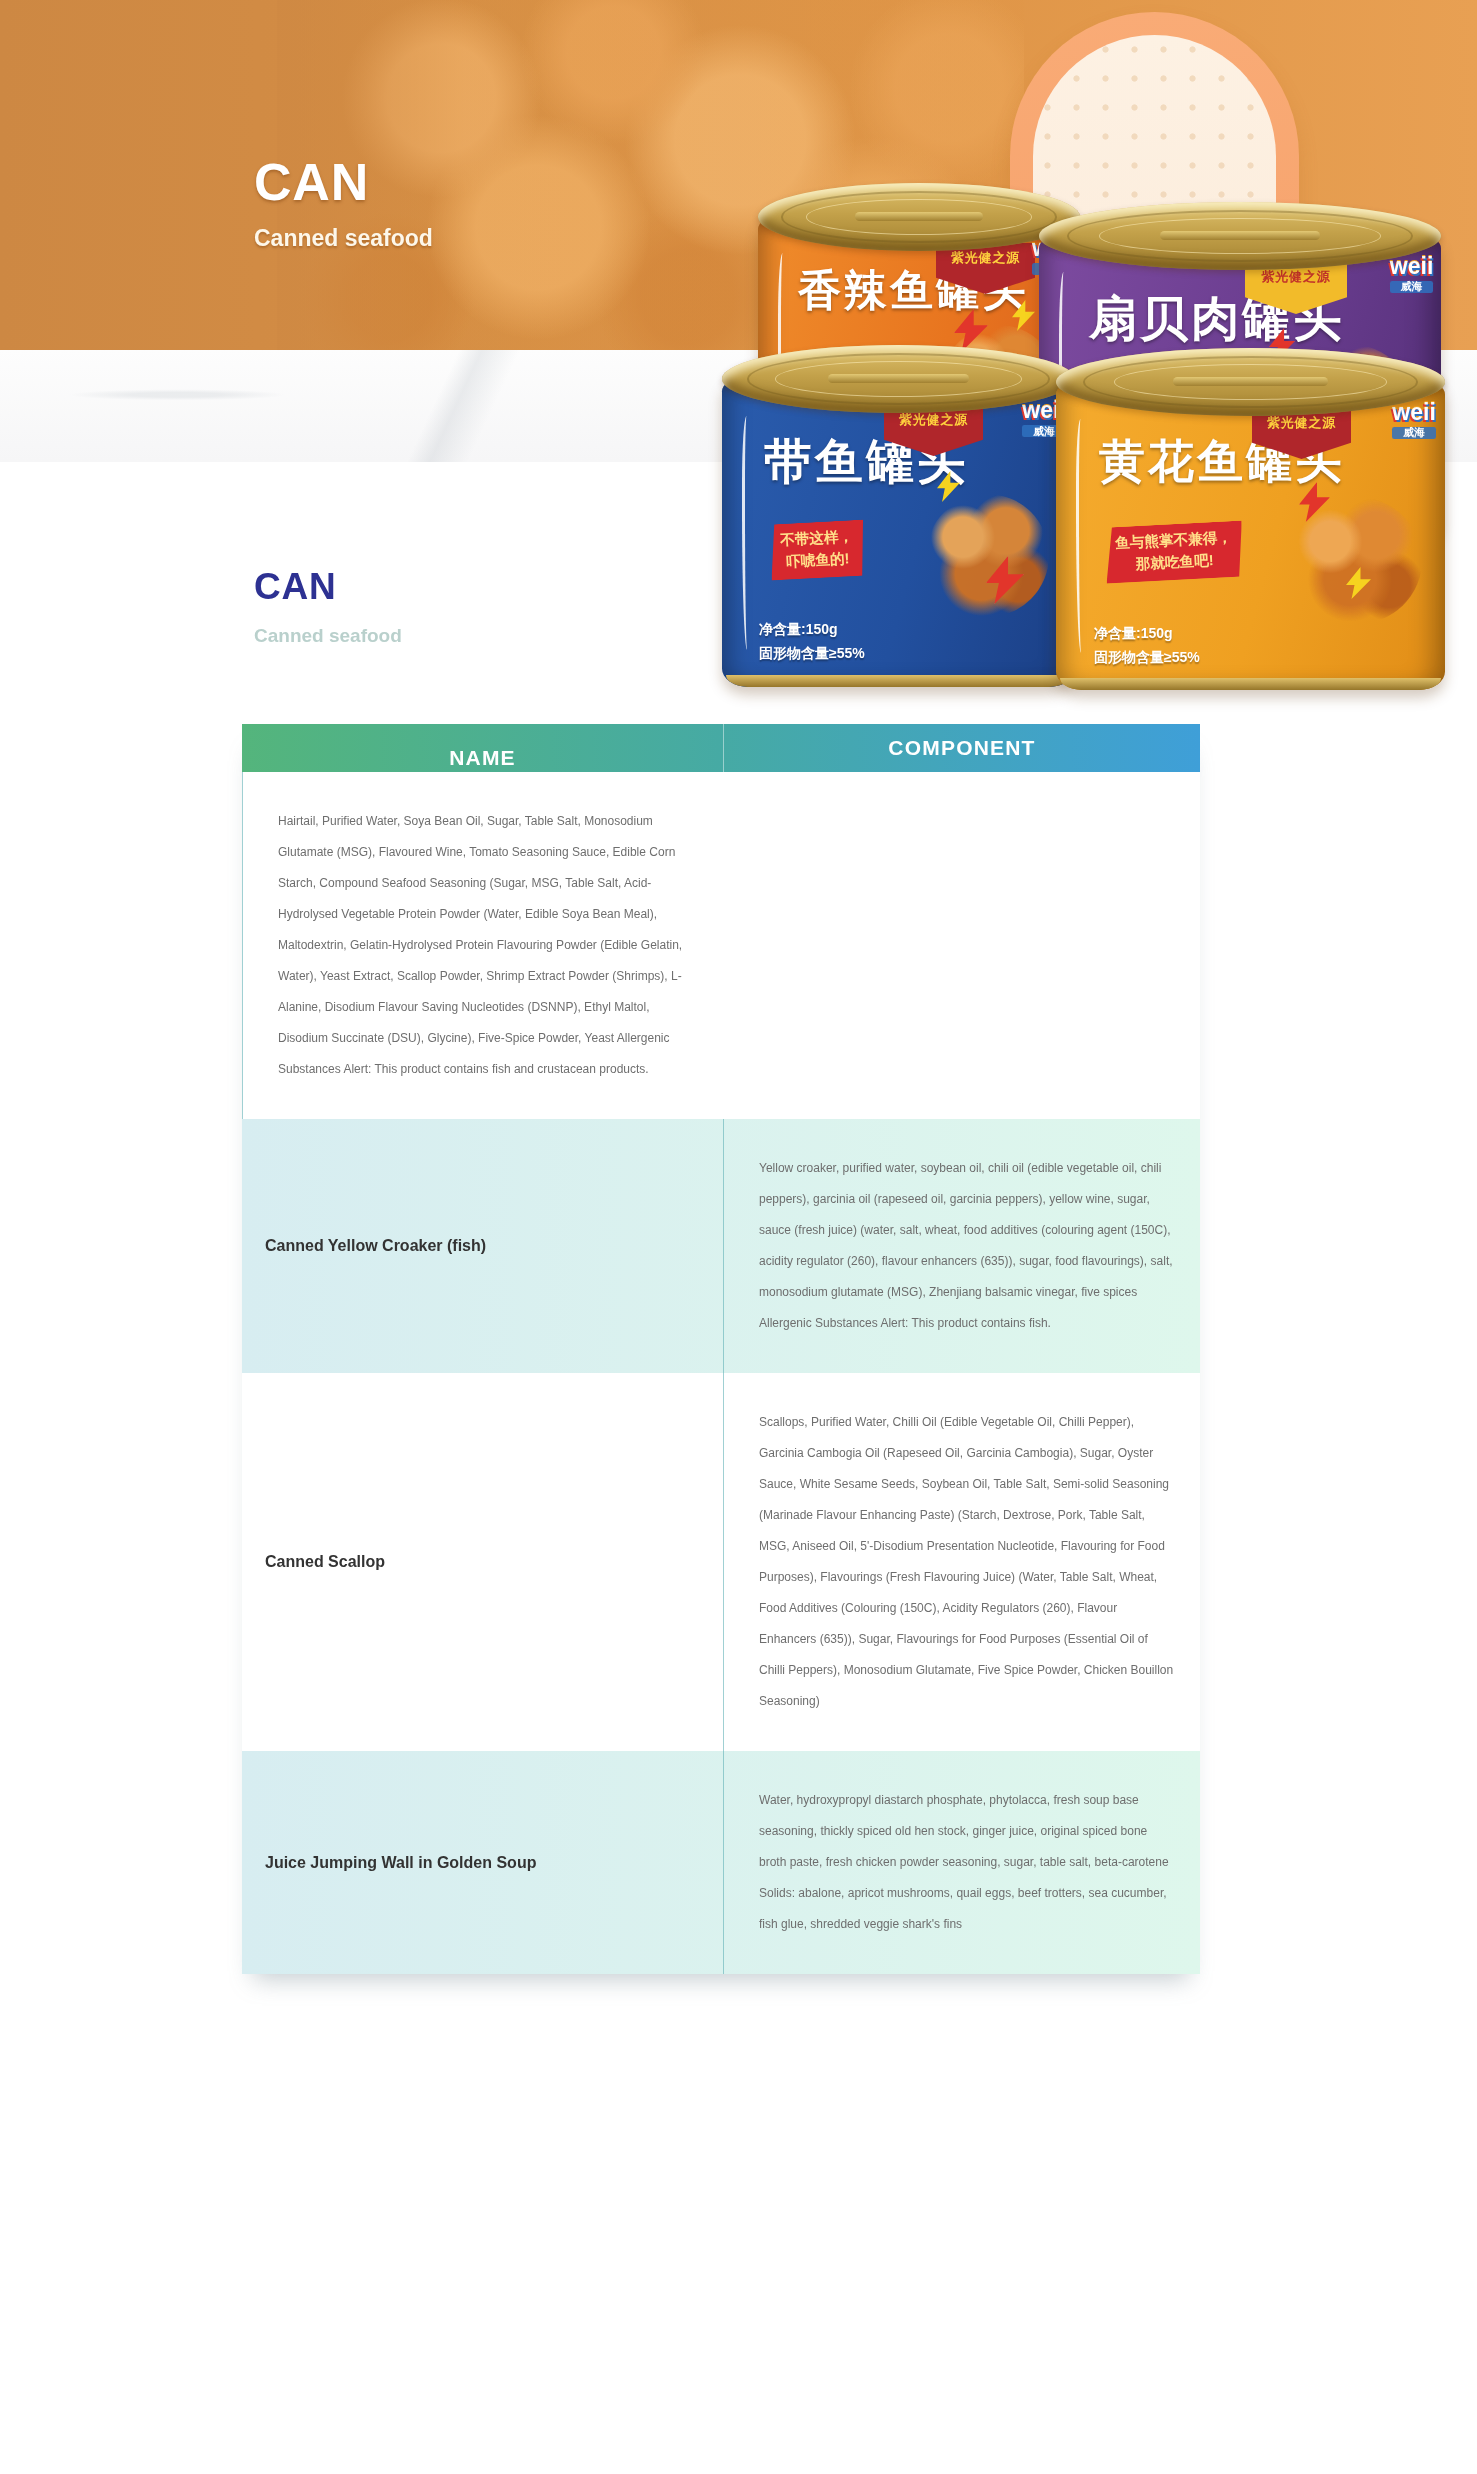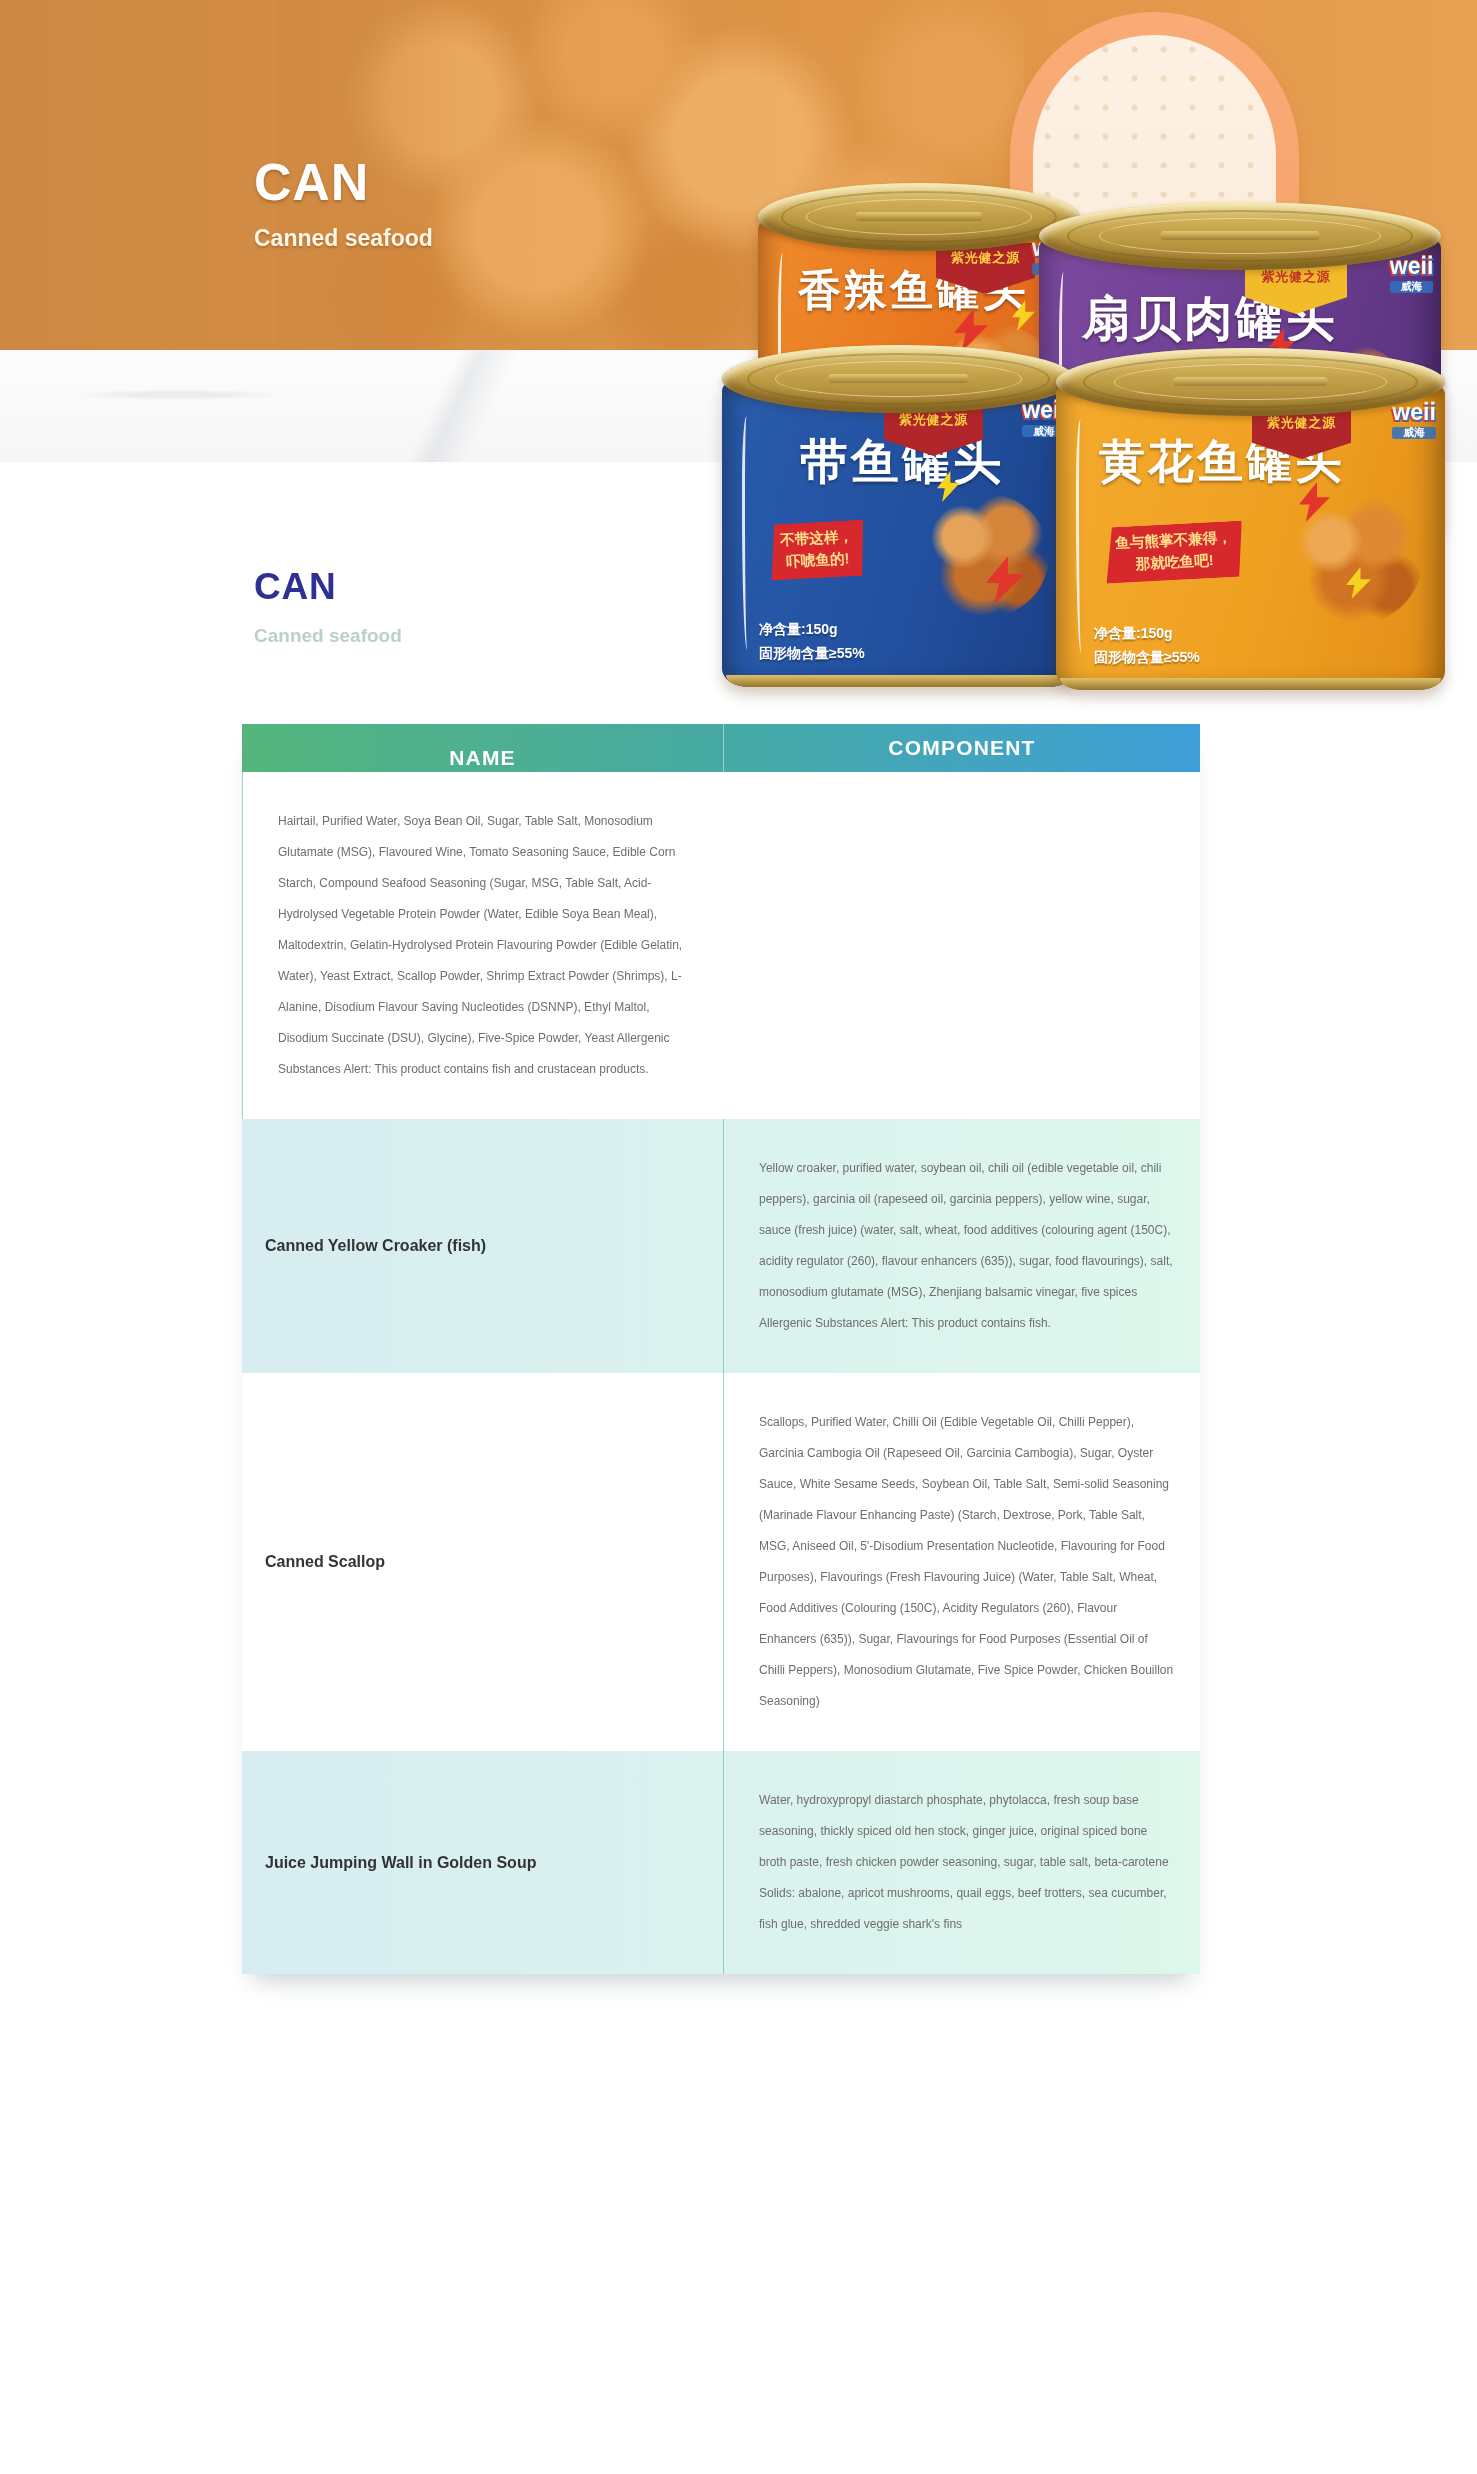--- a/index.html
+++ b/index.html
@@ -179,7 +179,7 @@
         </div>
       <div class="can-body">
         <div class="squiggle"></div>
-        <div class="can-title" style="left:43px; top:51px; font-size:48px;">扇贝肉罐头</div>
+        <div class="can-title" style="left:50px; top:51px; font-size:48px;">扇贝肉罐头</div>
         <div class="can-badge badge-yellow" style="right:94px; top:26px; width:102px; height:52px;">紫光健之源</div>
         <div class="can-brand" style="right:7.7px; top:18.5px;">
           <span class="brand-logo">weii</span>

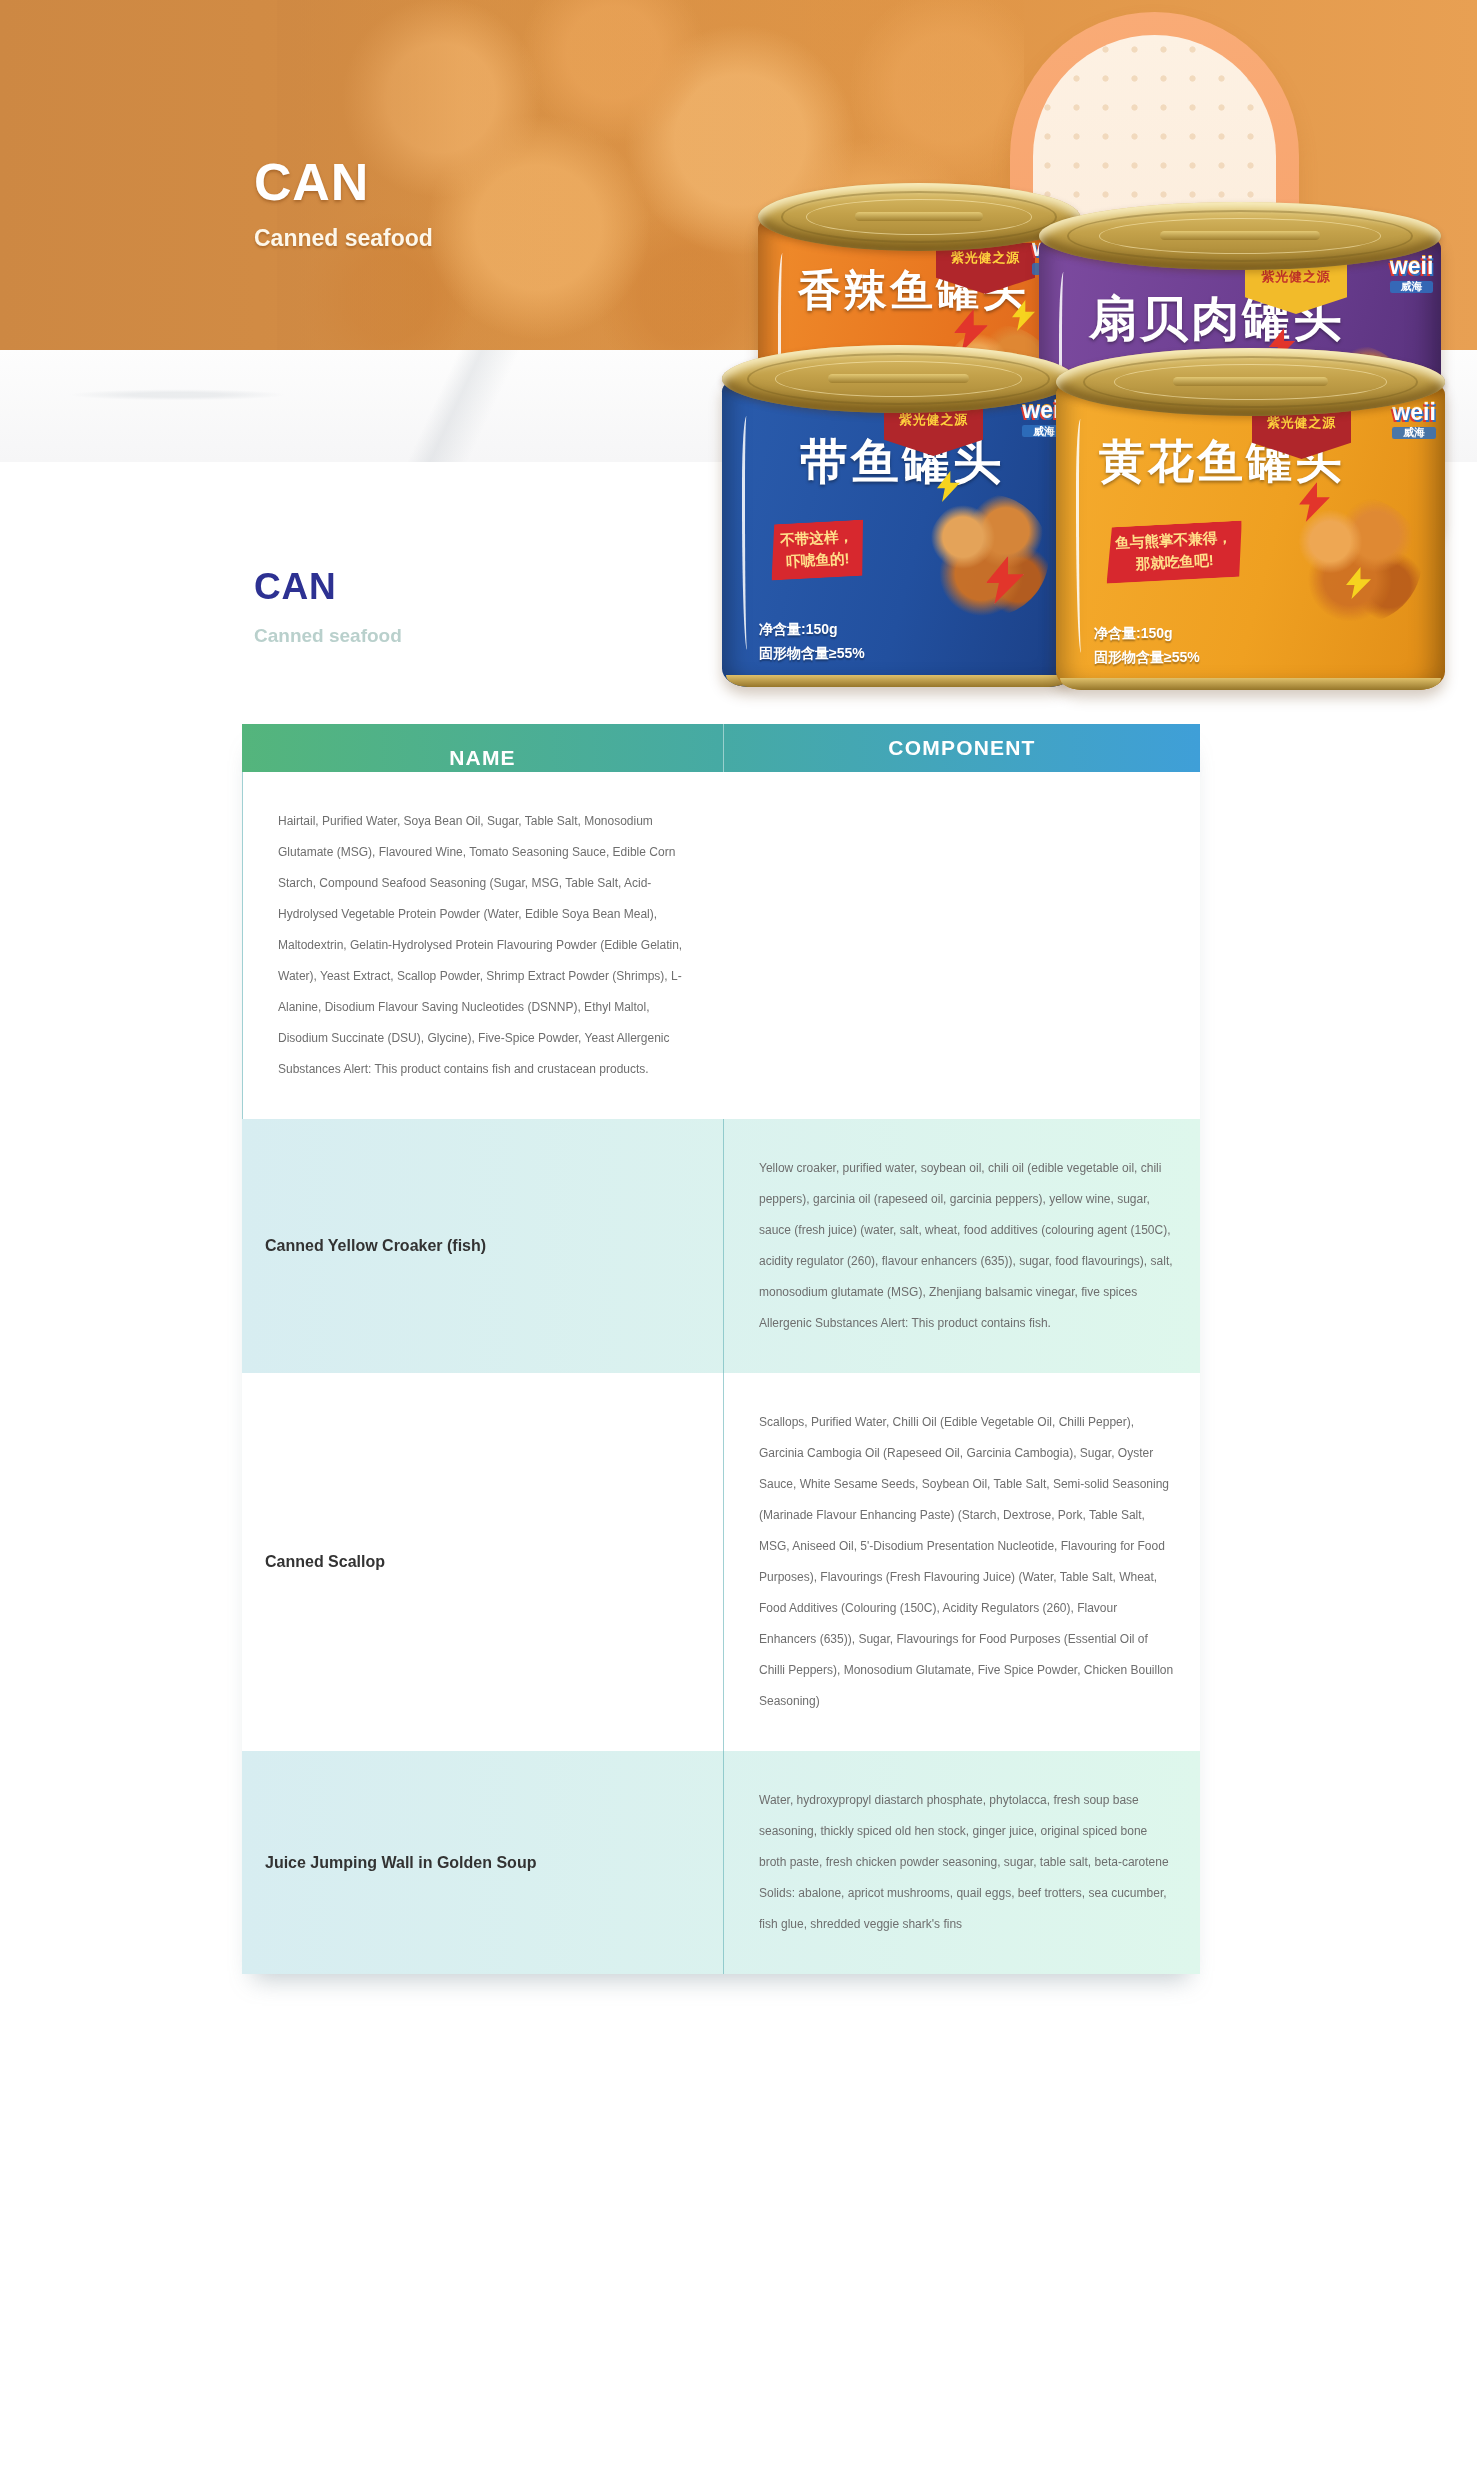--- a/index.html
+++ b/index.html
@@ -203,7 +203,7 @@
         </div>
       <div class="can-body">
         <div class="squiggle"></div>
-        <div class="can-title" style="left:42px; top:51px; font-size:48px;margin-left:36px;">带鱼罐头</div>
+        <div class="can-title" style="left:42px; top:51px; font-size:48px;">带鱼罐头</div>
         <div class="can-badge badge-red" style="right:92px; top:26px; width:99px; height:51px;">紫光健之源</div>
         <div class="can-brand" style="right:9.2px; top:20px;">
           <span class="brand-logo">weii</span>

